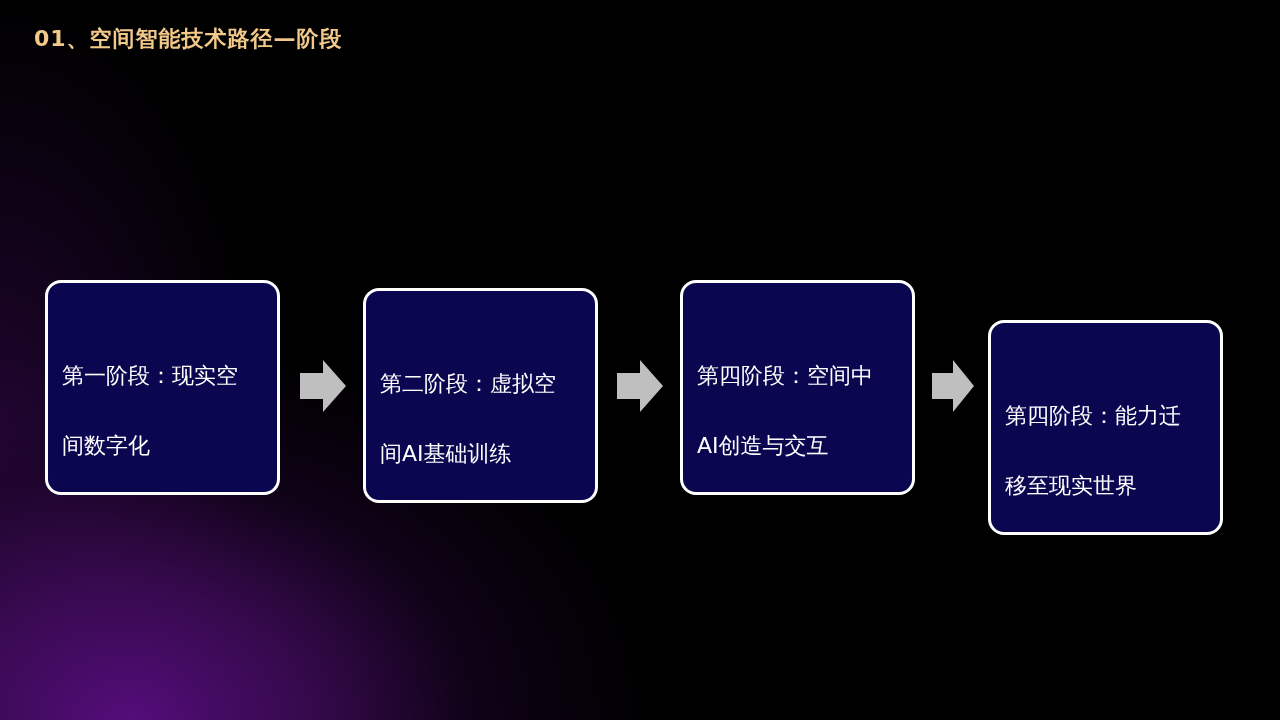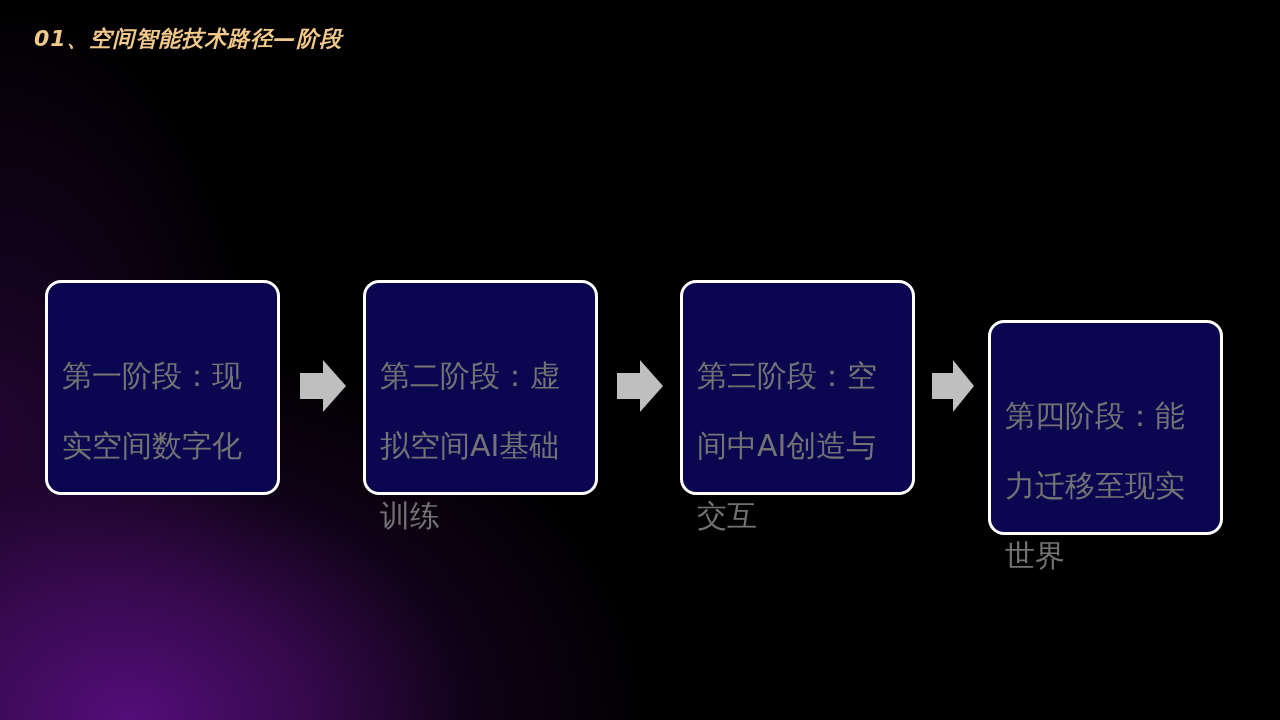--- a/index.html
+++ b/index.html
@@ -16,7 +16,7 @@
     }
     .title {
       position: absolute; left: 34px; top: 24px;
-      color: #f3c98a; font-size: 22px; font-weight: bold; letter-spacing: 1px; font-style: italic;
+      color: #f3c98a; font-size: 22px; font-weight: bold; letter-spacing: 1px;
     }
     .stage {
       position: absolute; top: 280px; width: 229px; height: 209px;

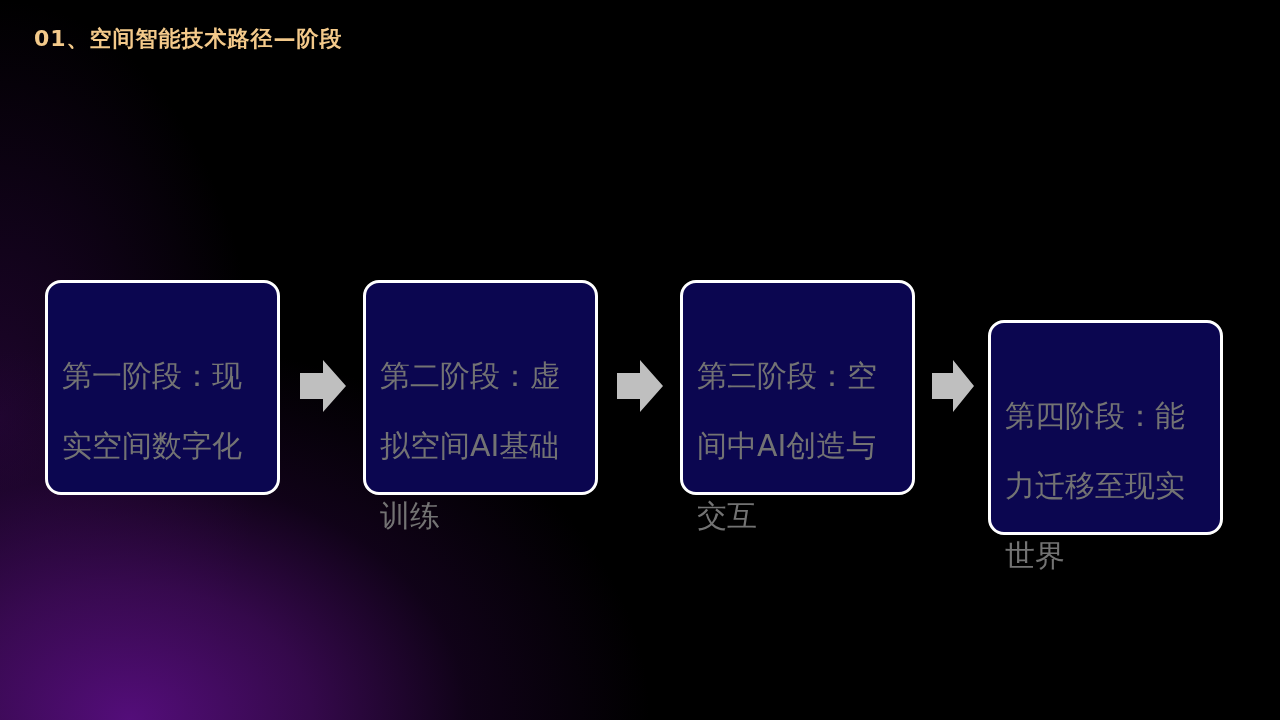--- a/index.html
+++ b/index.html
@@ -26,7 +26,7 @@
     }
     .stage-text {
       position: absolute; left: 14px; right: 26px; top: 58px;
-      color: #737373; font-size: 30px; line-height: 70px;
+      color: #ffffff; font-size: 22px; line-height: 70px;
       word-break: break-all;
     }
     .arrow {

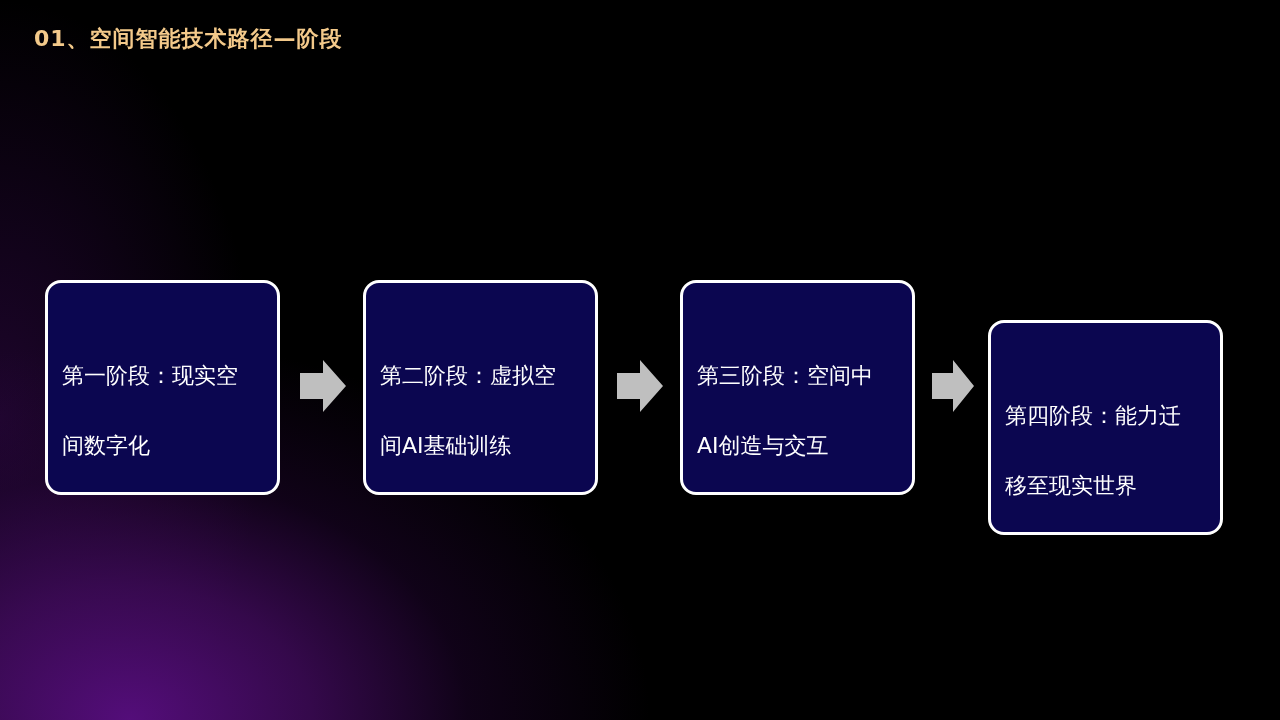--- a/index.html
+++ b/index.html
@@ -52,7 +52,7 @@
       </svg>
   </div>
 
-  <div class="stage" style="left:363px;">
+  <div class="stage" style="left:363px;margin-top:8px;">
     <div class="stage-text">第二阶段：虚拟空间AI基础训练</div>
   </div>
 

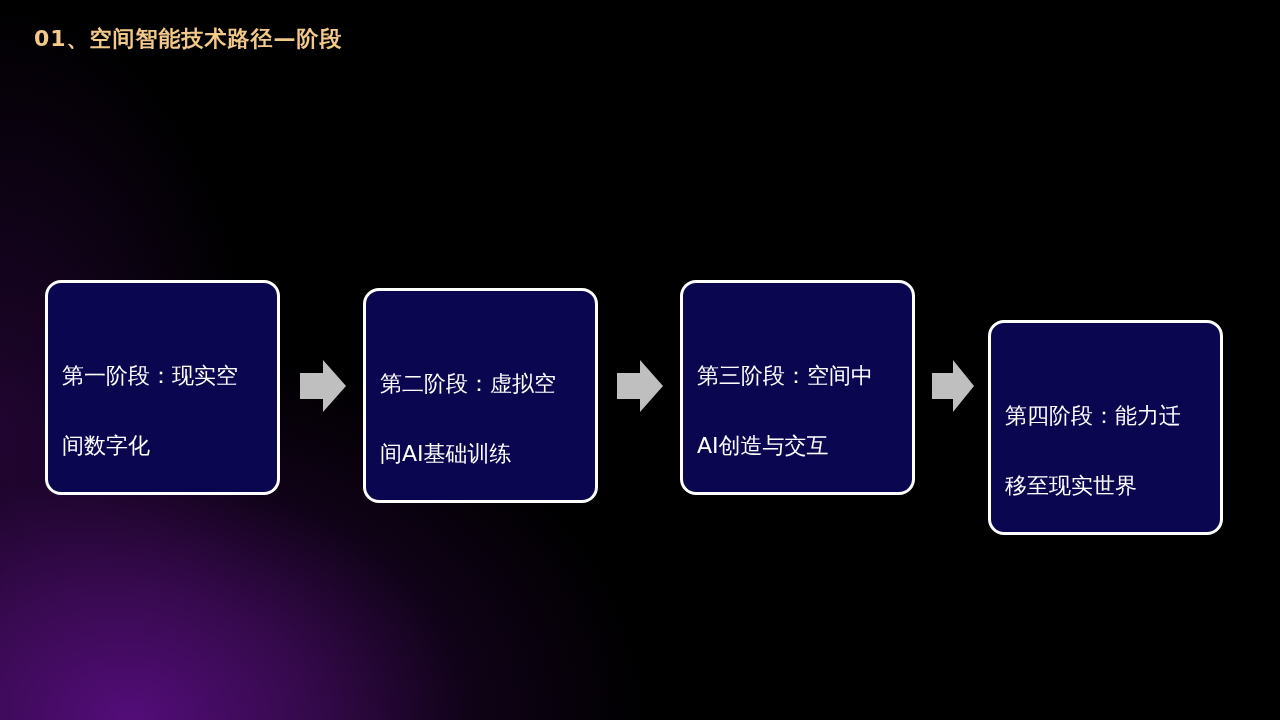--- a/index.html
+++ b/index.html
@@ -63,7 +63,7 @@
   </div>
 
   <div class="stage" style="left:680px;">
-    <div class="stage-text">第三阶段：空间中AI创造与交互</div>
+    <div class="stage-text">第四阶段：空间中AI创造与交互</div>
   </div>
 
   <div class="arrow" style="left:932px; width:42px;">

